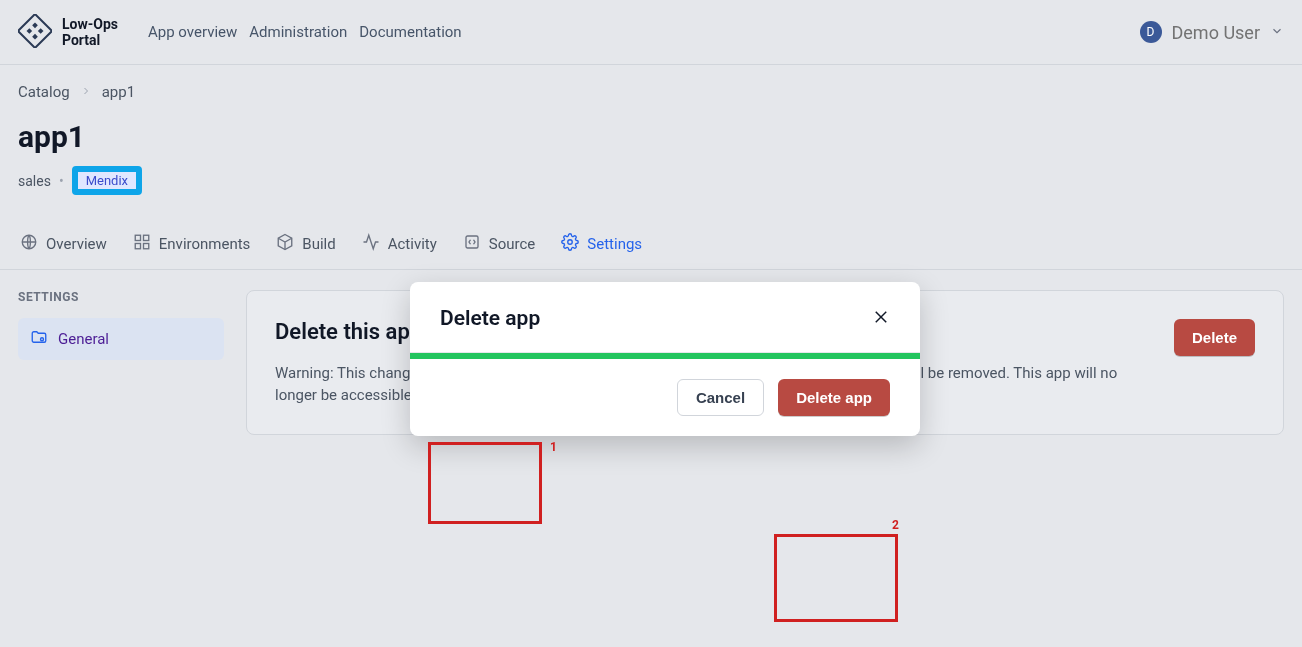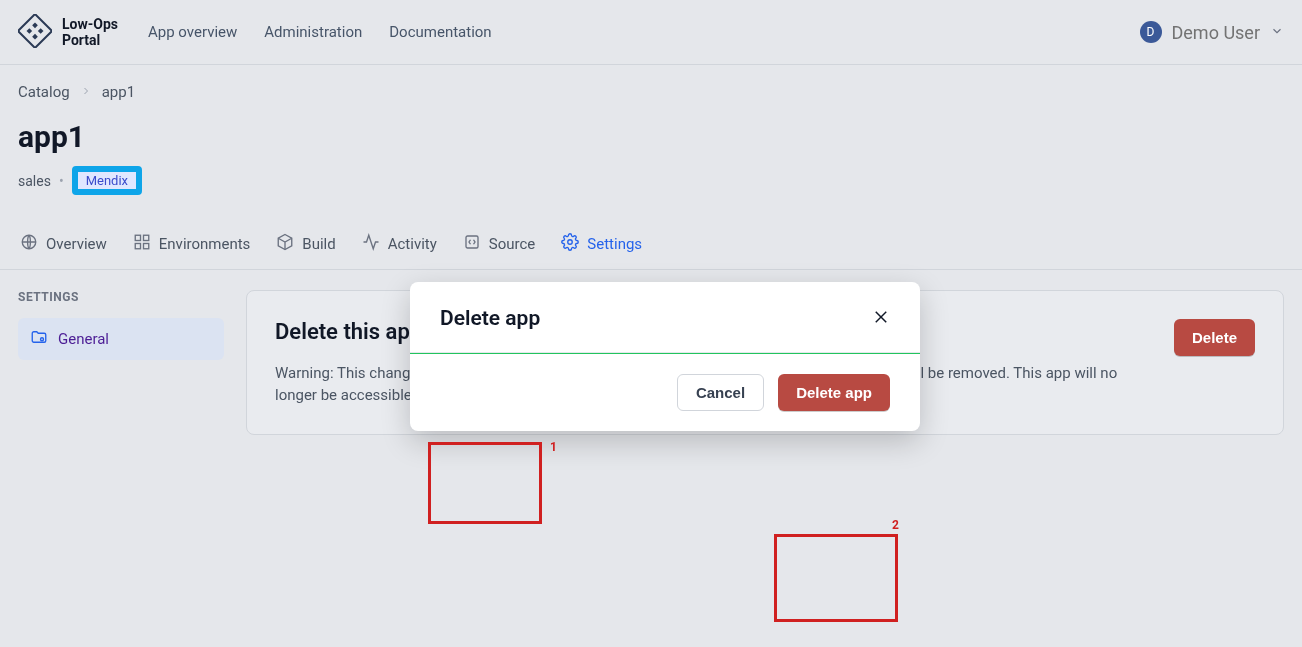--- a/index.html
+++ b/index.html
@@ -23,7 +23,7 @@
   }
   .logo-wrap { display: flex; align-items: center; gap: 10px; }
   .logo-text { font-size: 14px; font-weight: 700; line-height: 16px; color: #111827; }
-  .nav { display: flex; gap: 27px; margin-left: 30px; }
+  .nav { display: flex; gap: 12px; margin-left: 30px; }
   .nav-item { color: #475569; font-size: 15px; cursor: pointer; }
   .user-area { margin-left: auto; display: flex; align-items: center; gap: 10px; }
   .avatar { width: 22px; height: 22px; border-radius: 50%; background: #3b5998; color: #fff; display: flex; align-items: center; justify-content: center; font-size: 12px; }

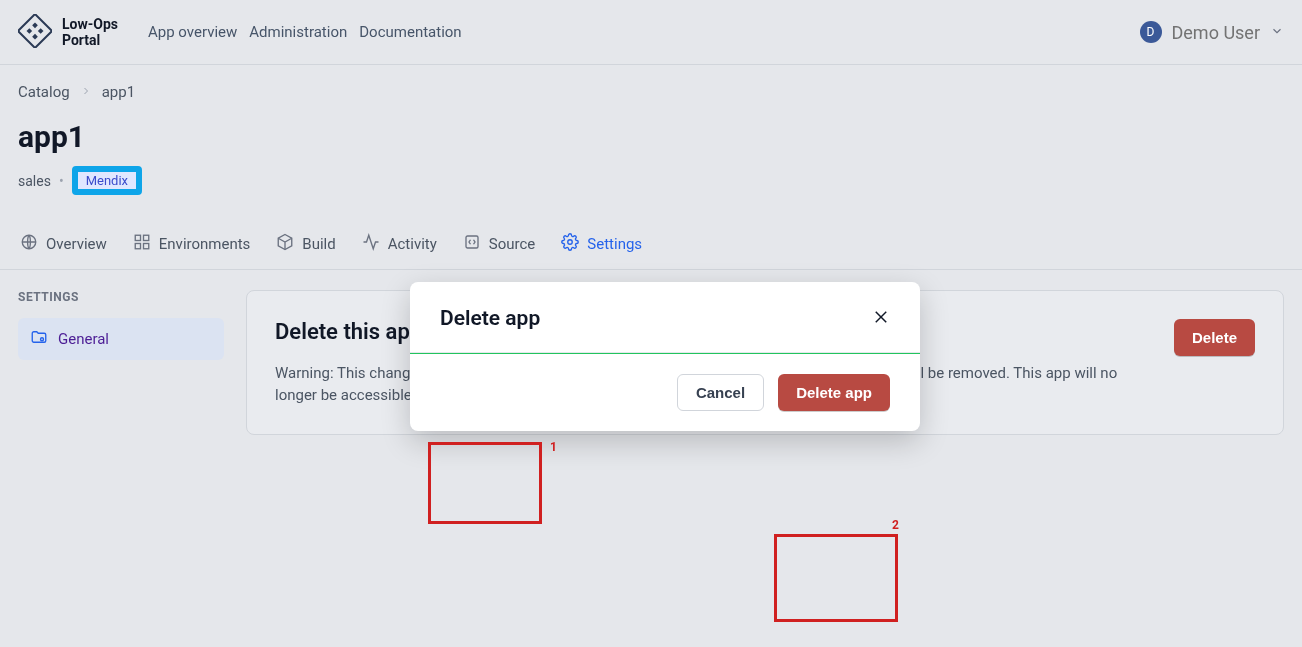--- a/index.html
+++ b/index.html
@@ -100,7 +100,7 @@
   }
   .input-wrap { position: relative; padding-top: 0px; }
   .modal-foot {
-    border-top: 1px solid #22c55e;
+    border-top: 6px solid #22c55e;
     padding: 20px 30px;
     display: flex; justify-content: flex-end; gap: 14px;
   }

